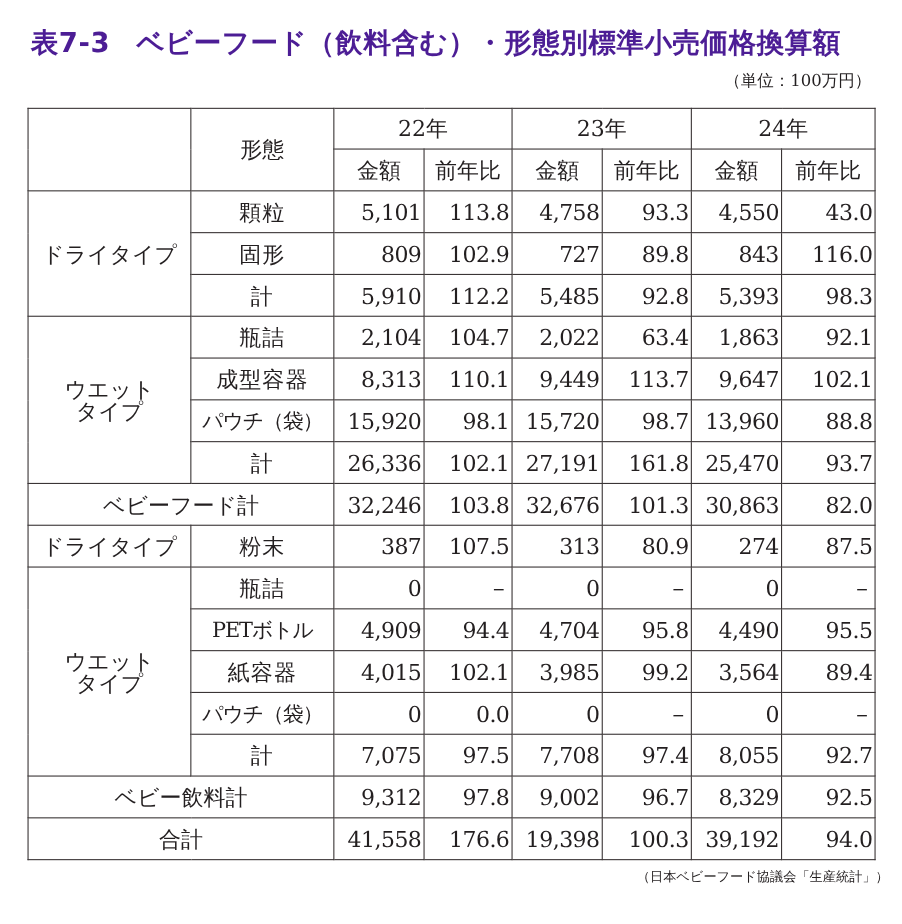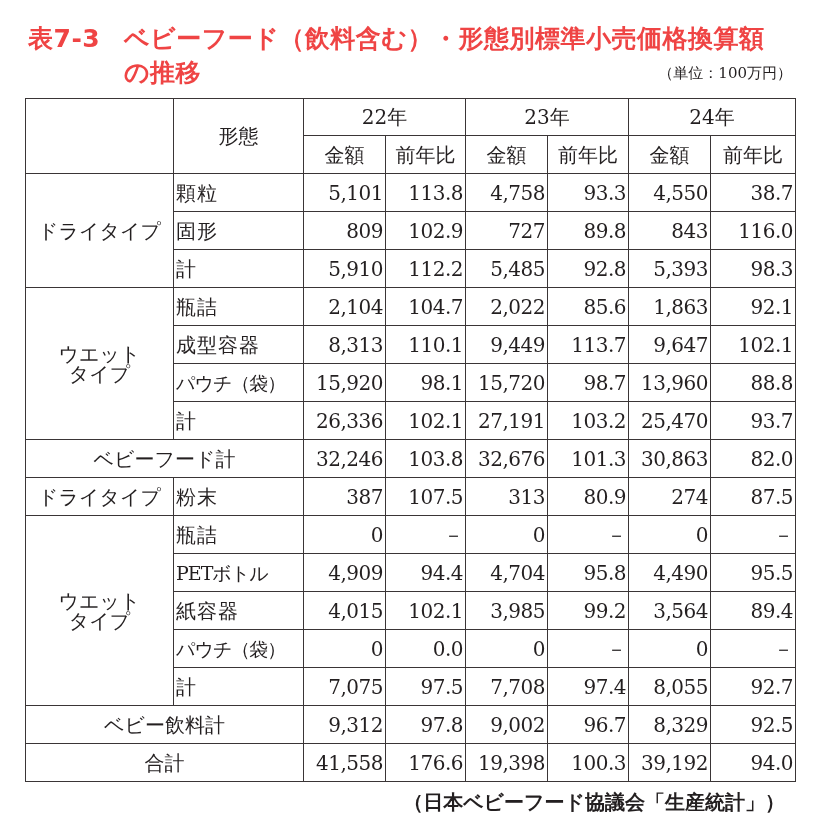--- a/index.html
+++ b/index.html
@@ -12,7 +12,7 @@
     position: absolute; left: 28px; top: 22px;
     font-family: "DejaVu Sans", "Liberation Sans", sans-serif;
     font-weight: bold; font-size: 25px; line-height: 34px;
-    letter-spacing: 0.5px; color: #ef4444;
+    letter-spacing: 0.5px; color: #4c1d95;
   }
   .title .num { display: inline-block; width: 96px; }
   .title .line2 { display: block; padding-left: 96px; }

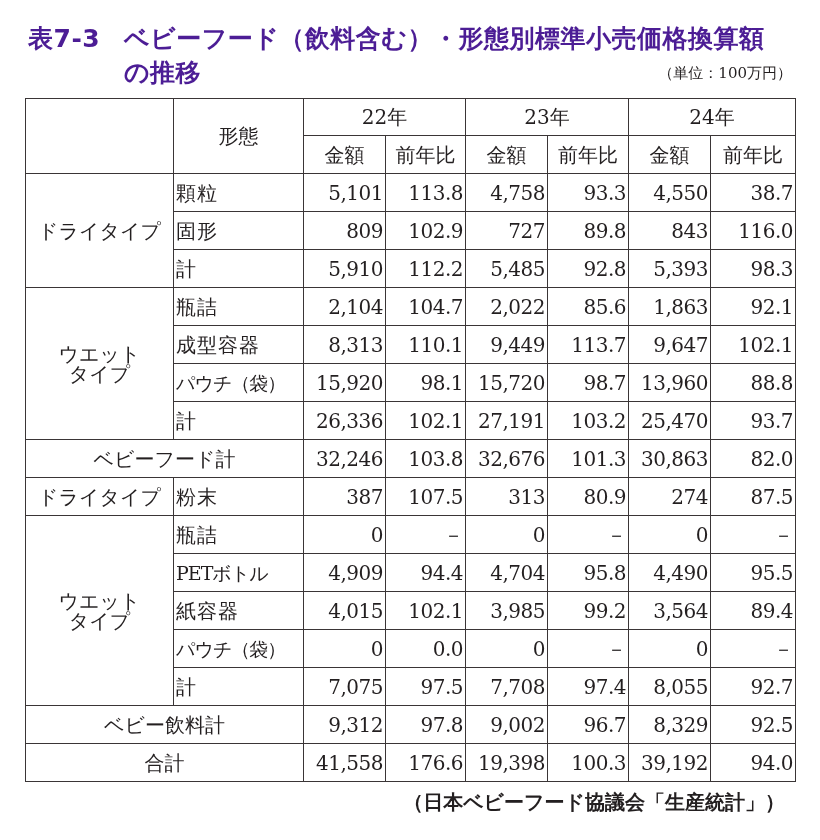--- a/index.html
+++ b/index.html
@@ -51,7 +51,6 @@
 
 <div class="title">
   <span class="num">表7-3</span><span>ベビーフード（飲料含む）・形態別標準小売価格換算額</span>
-  <span class="line2">の推移</span>
 </div>
 <div class="unit">（単位：100万円）</div>
 

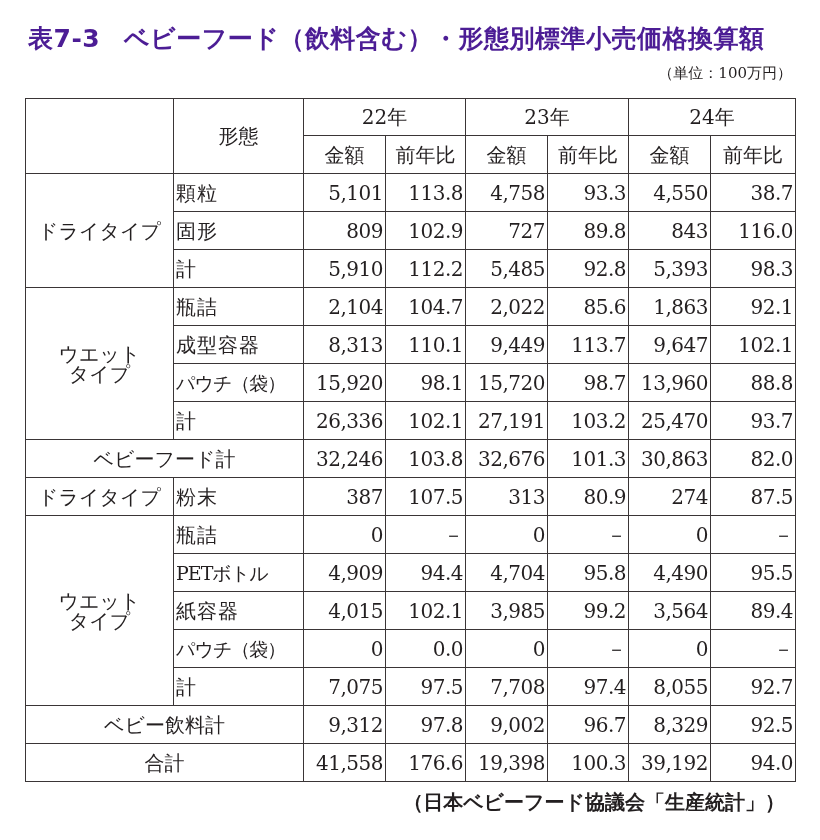--- a/index.html
+++ b/index.html
@@ -37,7 +37,7 @@
   td.c { text-align: center; }
   td.r { text-align: right; padding-right: 3px; letter-spacing: -0.5px; }
   td.grp { text-align: center; line-height: 34px; }
-  td.form { text-align: left; letter-spacing: 1px; }
+  td.form { text-align: center; letter-spacing: 1px; }
   td.form.tight { letter-spacing: -1px; font-size: 19px; }
   .thick-top td { border-top: 2px solid #3a3536; }
   .source {

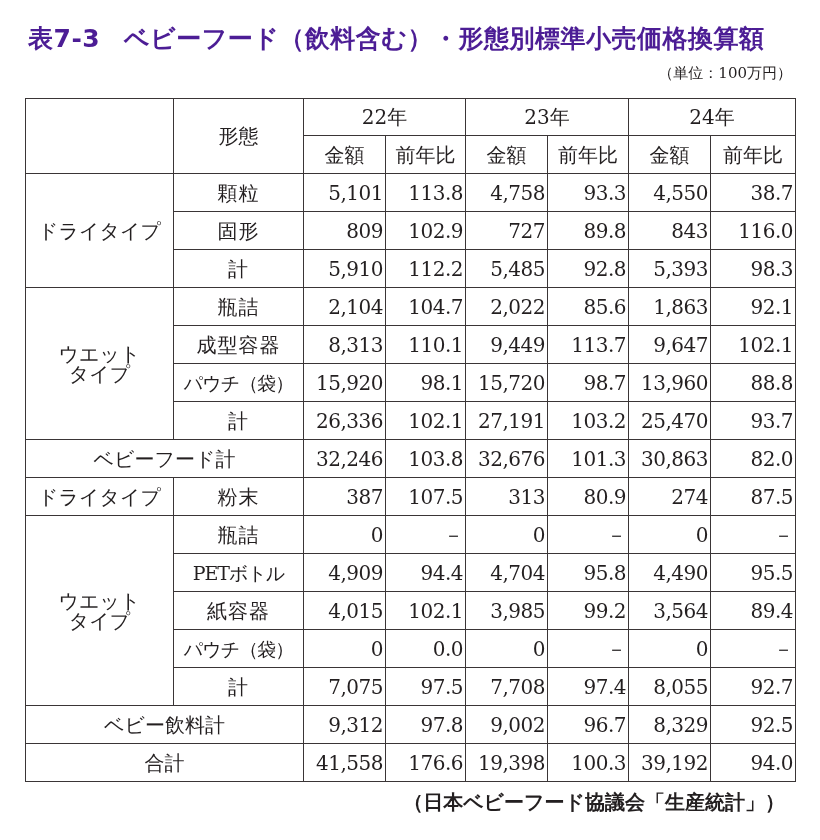--- a/index.html
+++ b/index.html
@@ -90,7 +90,7 @@
     <td class="r">4,758</td>
     <td class="r">93.3</td>
     <td class="r">4,550</td>
-    <td class="r">38.7</td>
+    <td class="r">43.0</td>
   </tr>
   <tr>
     <td class="form">固形</td>

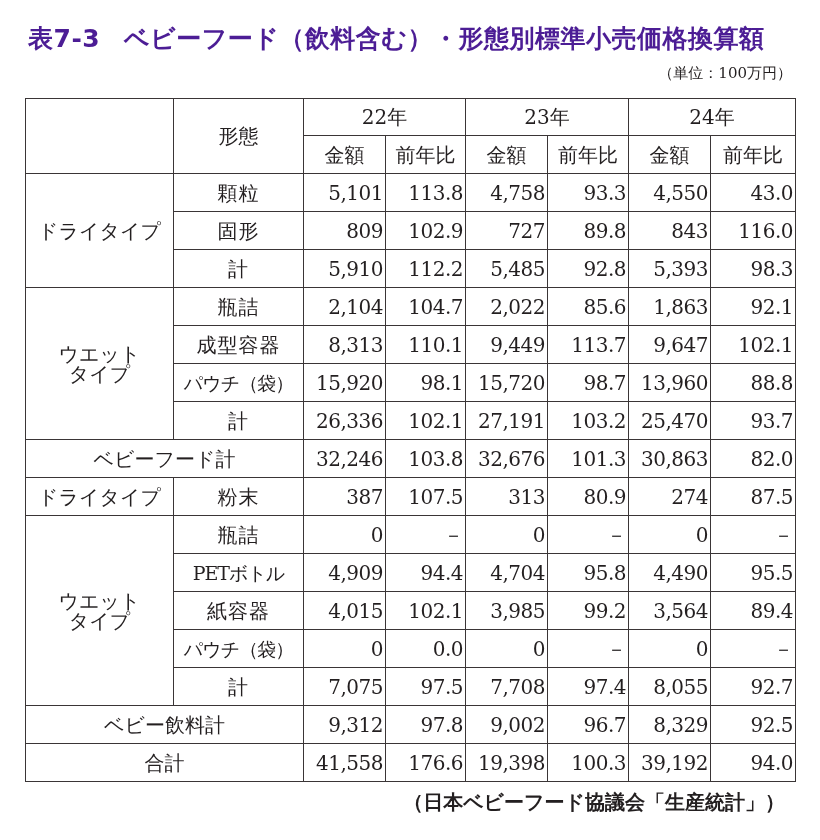--- a/index.html
+++ b/index.html
@@ -117,7 +117,7 @@
     <td class="r">2,104</td>
     <td class="r">104.7</td>
     <td class="r">2,022</td>
-    <td class="r">85.6</td>
+    <td class="r">63.4</td>
     <td class="r">1,863</td>
     <td class="r">92.1</td>
   </tr>

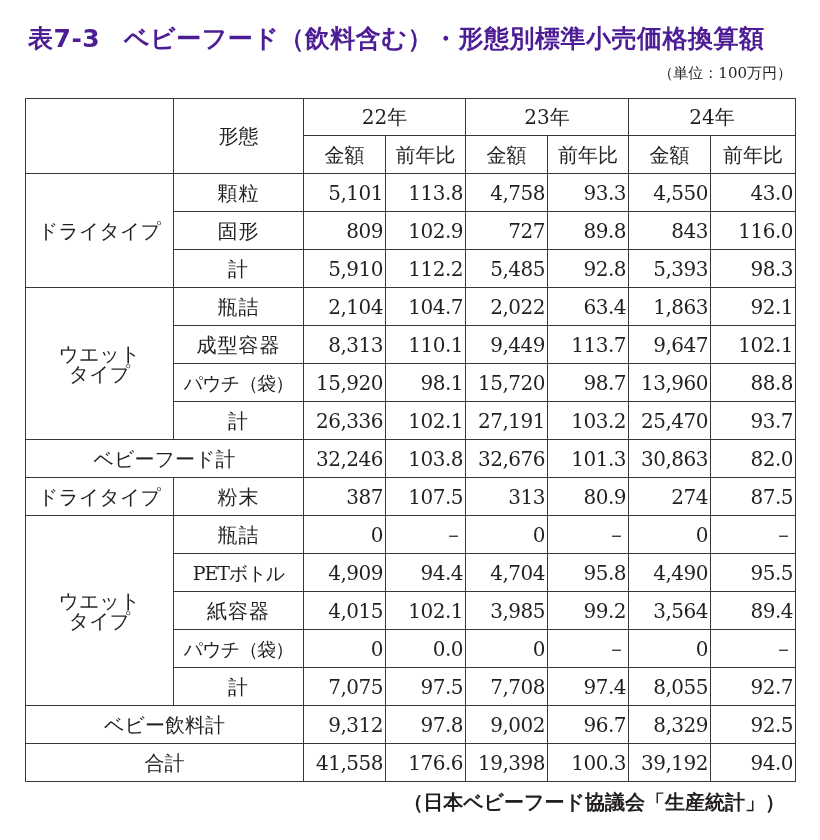--- a/index.html
+++ b/index.html
@@ -144,7 +144,7 @@
     <td class="r">26,336</td>
     <td class="r">102.1</td>
     <td class="r">27,191</td>
-    <td class="r">103.2</td>
+    <td class="r">161.8</td>
     <td class="r">25,470</td>
     <td class="r">93.7</td>
   </tr>

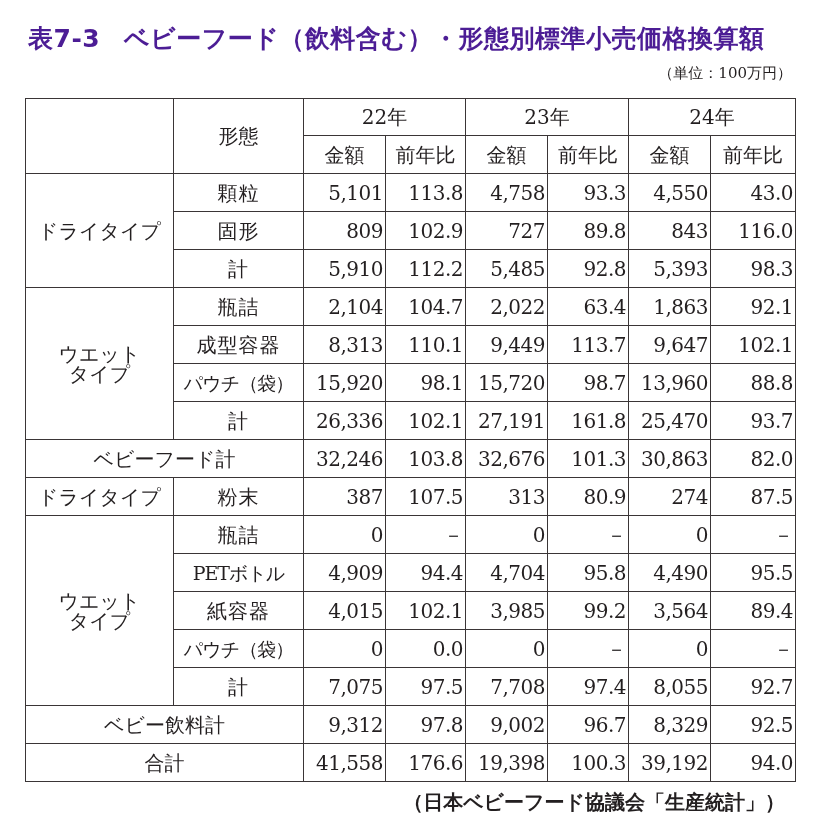--- a/index.html
+++ b/index.html
@@ -41,9 +41,8 @@
   td.form.tight { letter-spacing: -1px; font-size: 19px; }
   .thick-top td { border-top: 2px solid #3a3536; }
   .source {
-    position: absolute; right: 35px; top: 789px;
-    font-size: 20px;
-    font-weight: bold;
+    position: absolute; right: 12px; top: 789px;
+    font-size: 12px;
   }
 </style>
 </head>

